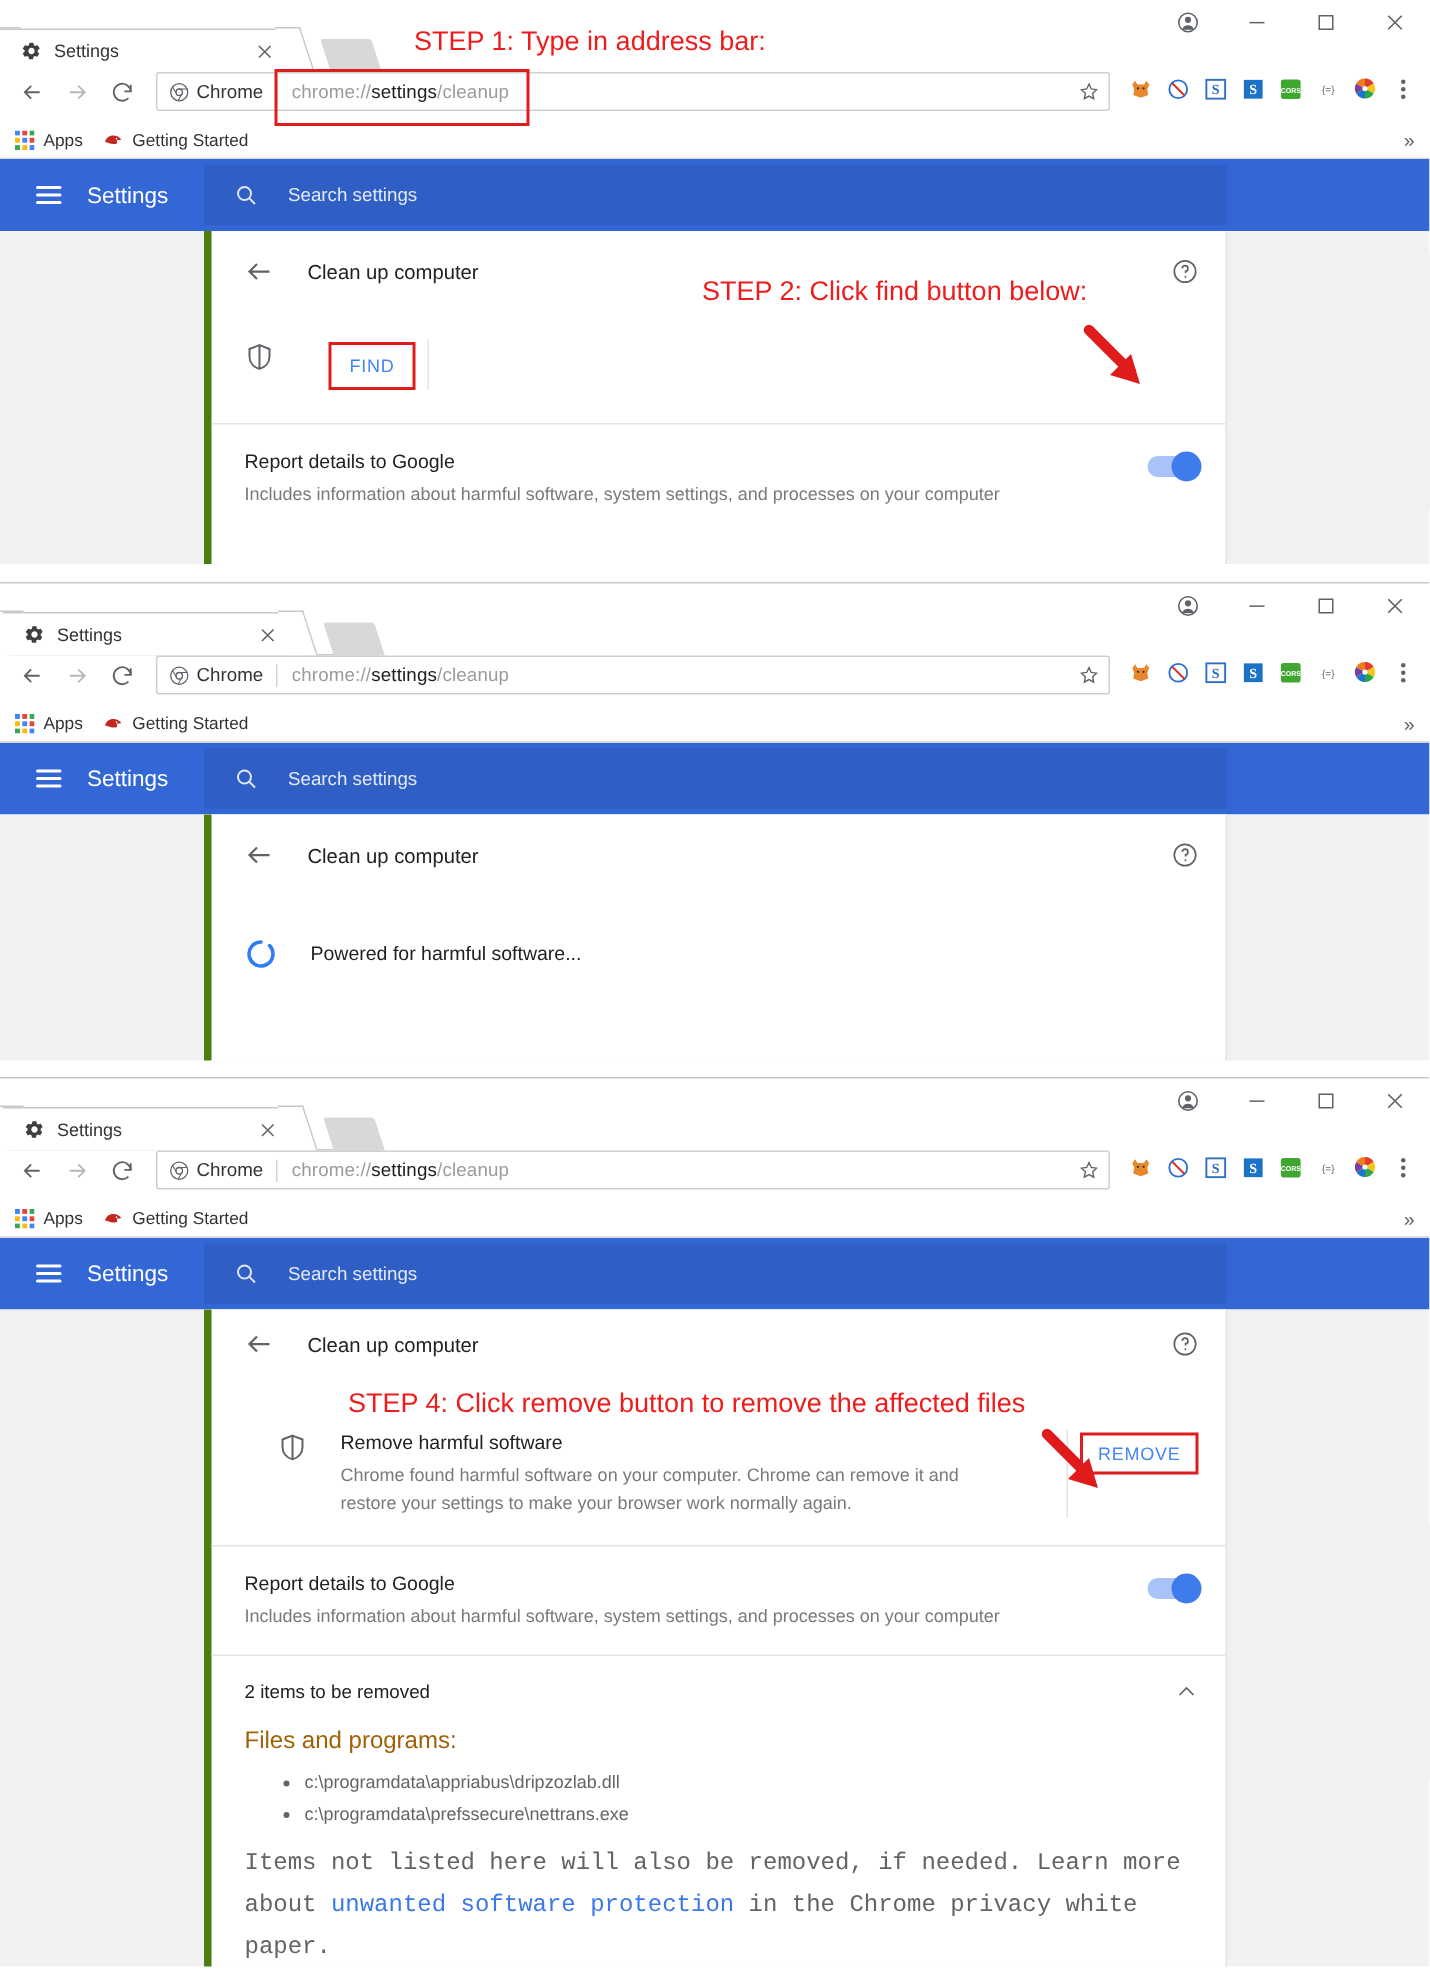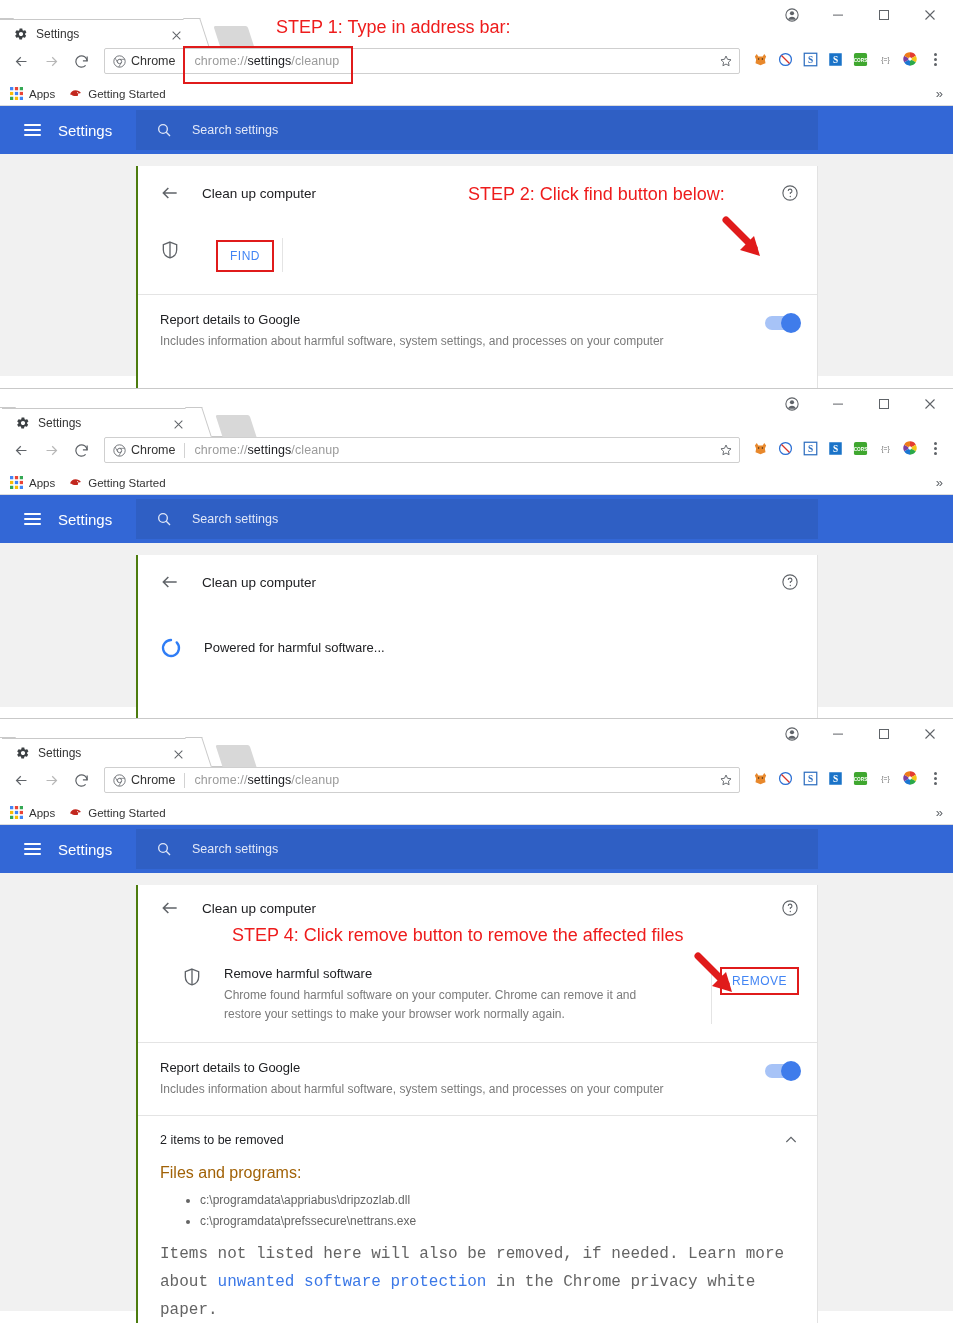--- a/index.html
+++ b/index.html
@@ -81,8 +81,8 @@
 
   .app-body{background:#f1f1f1;position:relative;}
   .card{
-    position:absolute;left:136px;top:12px;width:682px;background:#ffffff;
-    border-left:2px solid #4d7c0f;border-right:1px solid #e2e2e2;box-sizing:border-box;
+    position:absolute;left:136px;top:0;width:682px;background:#ffffff;
+    border-left:5px solid #4d7c0f;border-right:1px solid #e2e2e2;box-sizing:border-box;
   }
   .card-head{height:54px;display:flex;align-items:center;padding:0 16px 0 22px;box-sizing:border-box;position:relative;}
   .backarrow{width:20px;height:20px;color:#5f6368;margin-right:22px;flex:0 0 auto;}

